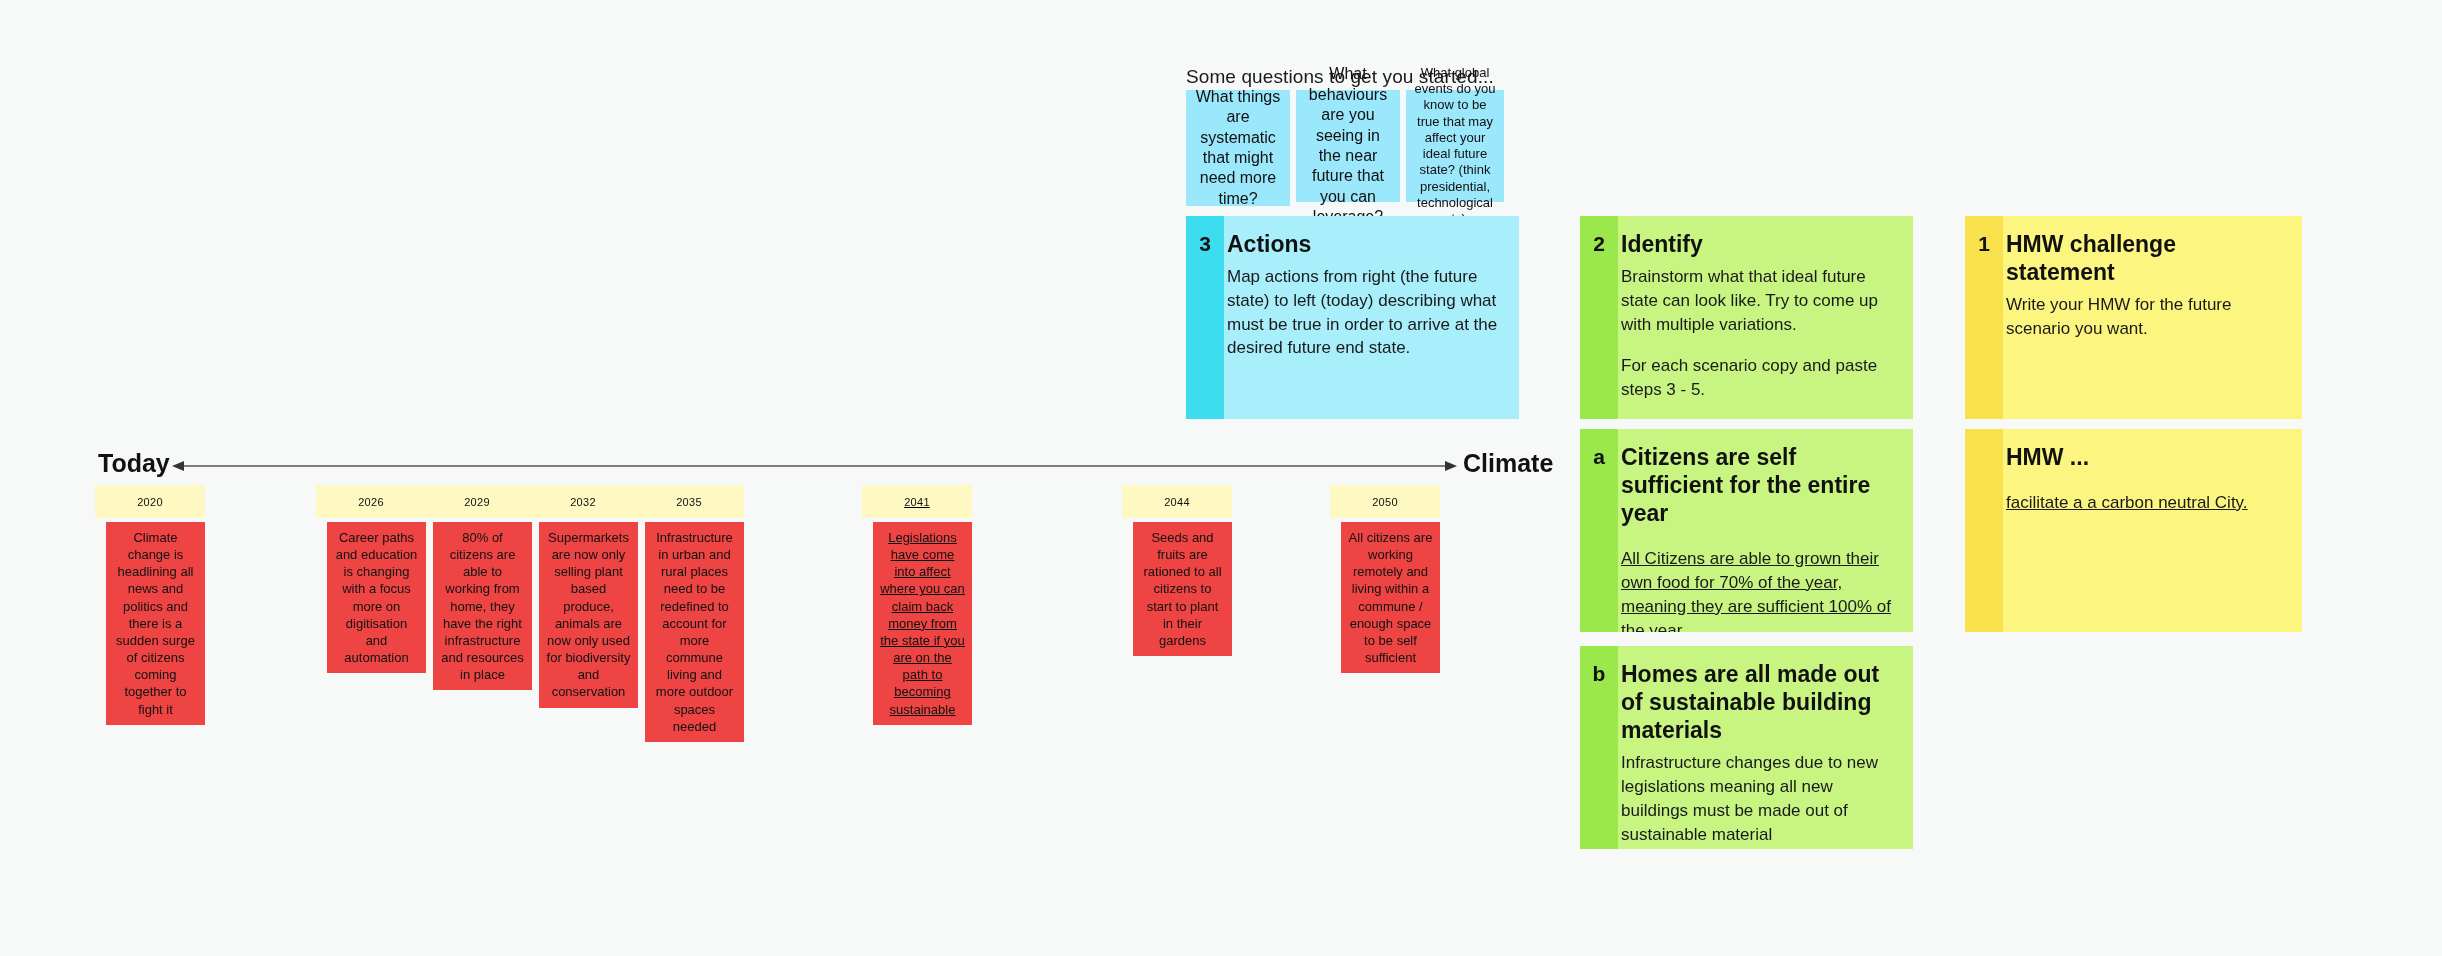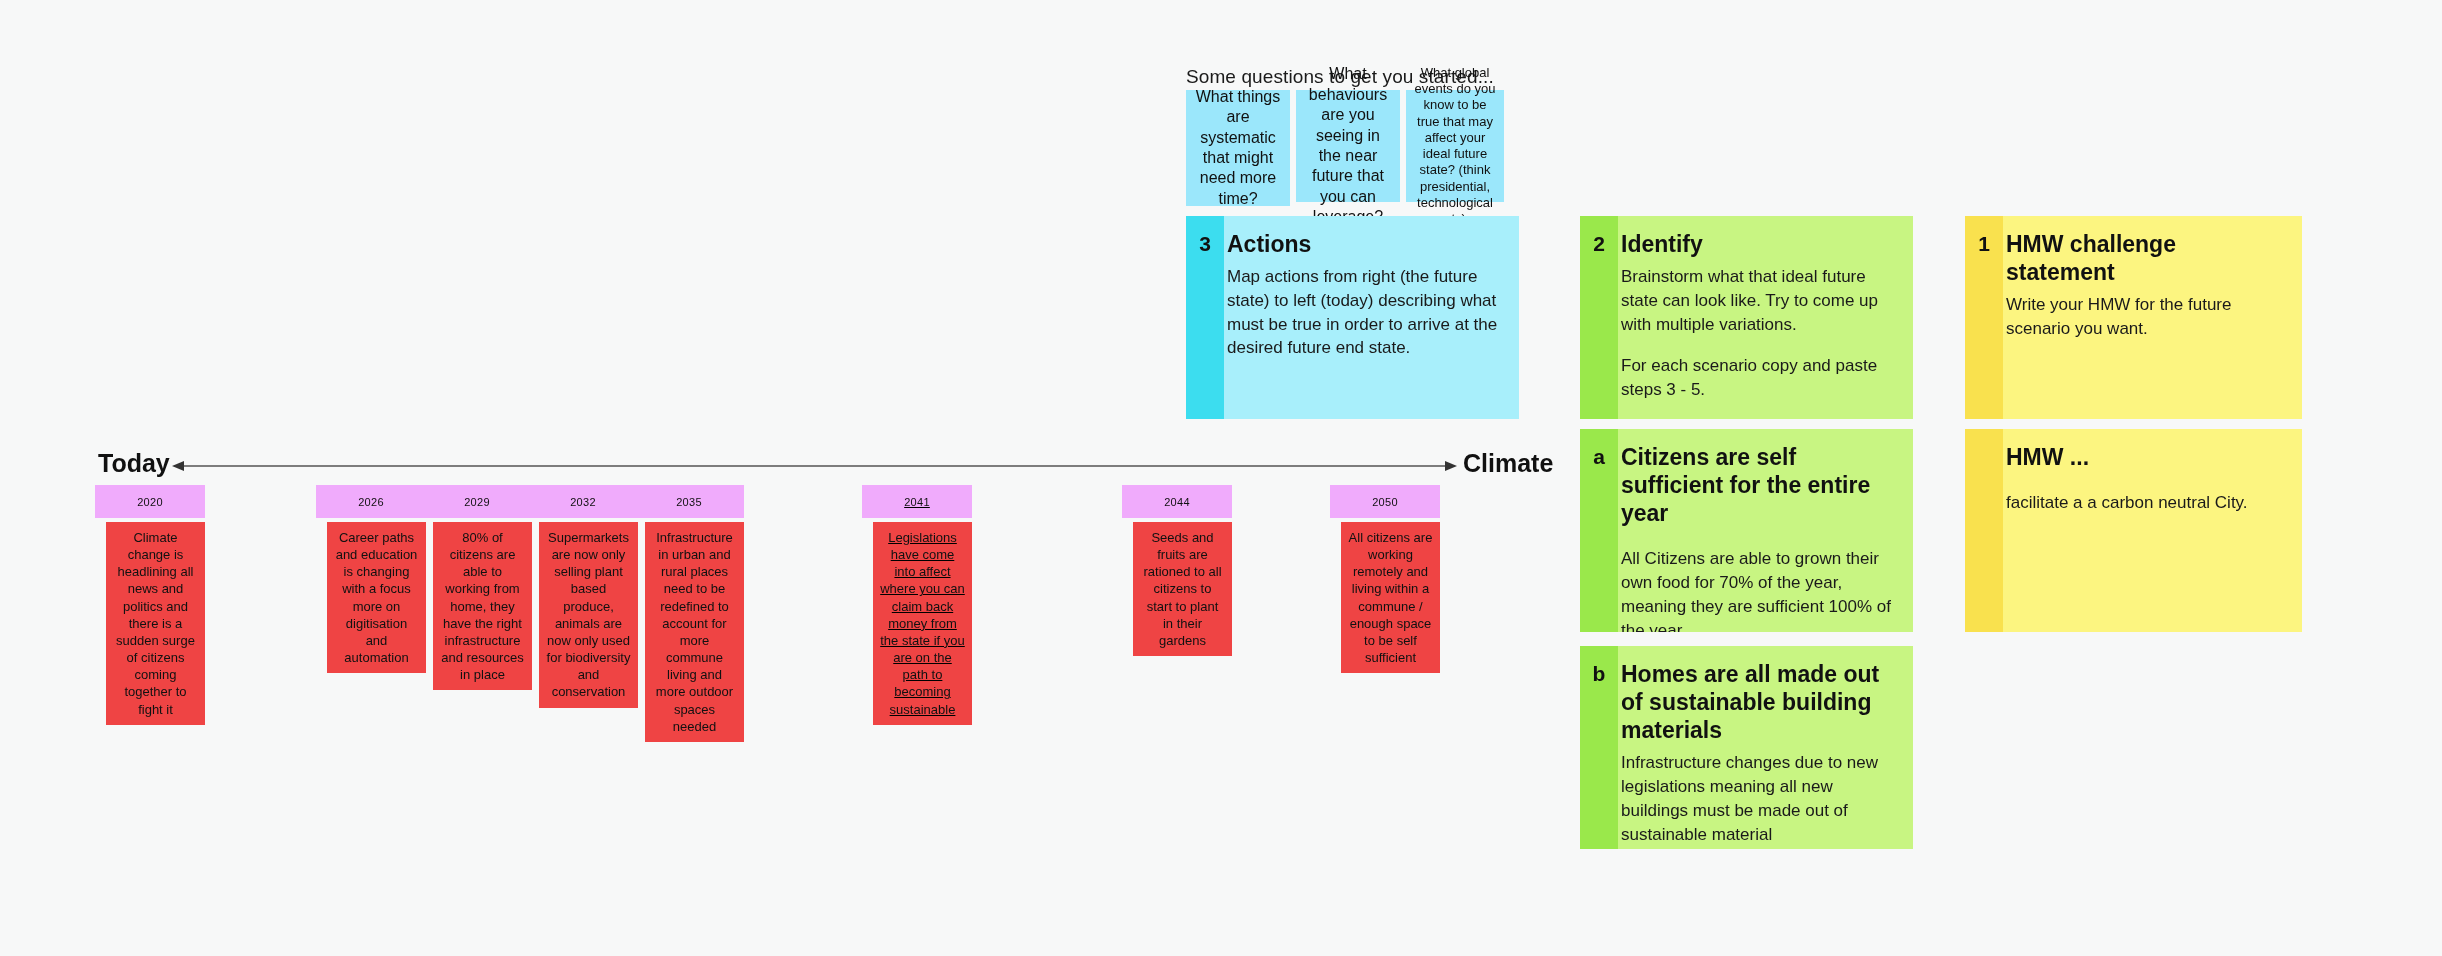--- a/index.html
+++ b/index.html
@@ -86,7 +86,7 @@
 
   .tl-col { position: absolute; width: 110px; }
   .tl-year {
-    background: #f0abfc;
+    background: #fef9c3;
     height: 33px;
     display: flex; align-items: center; justify-content: center;
     font-size: 11px; color: #111; letter-spacing: .3px;

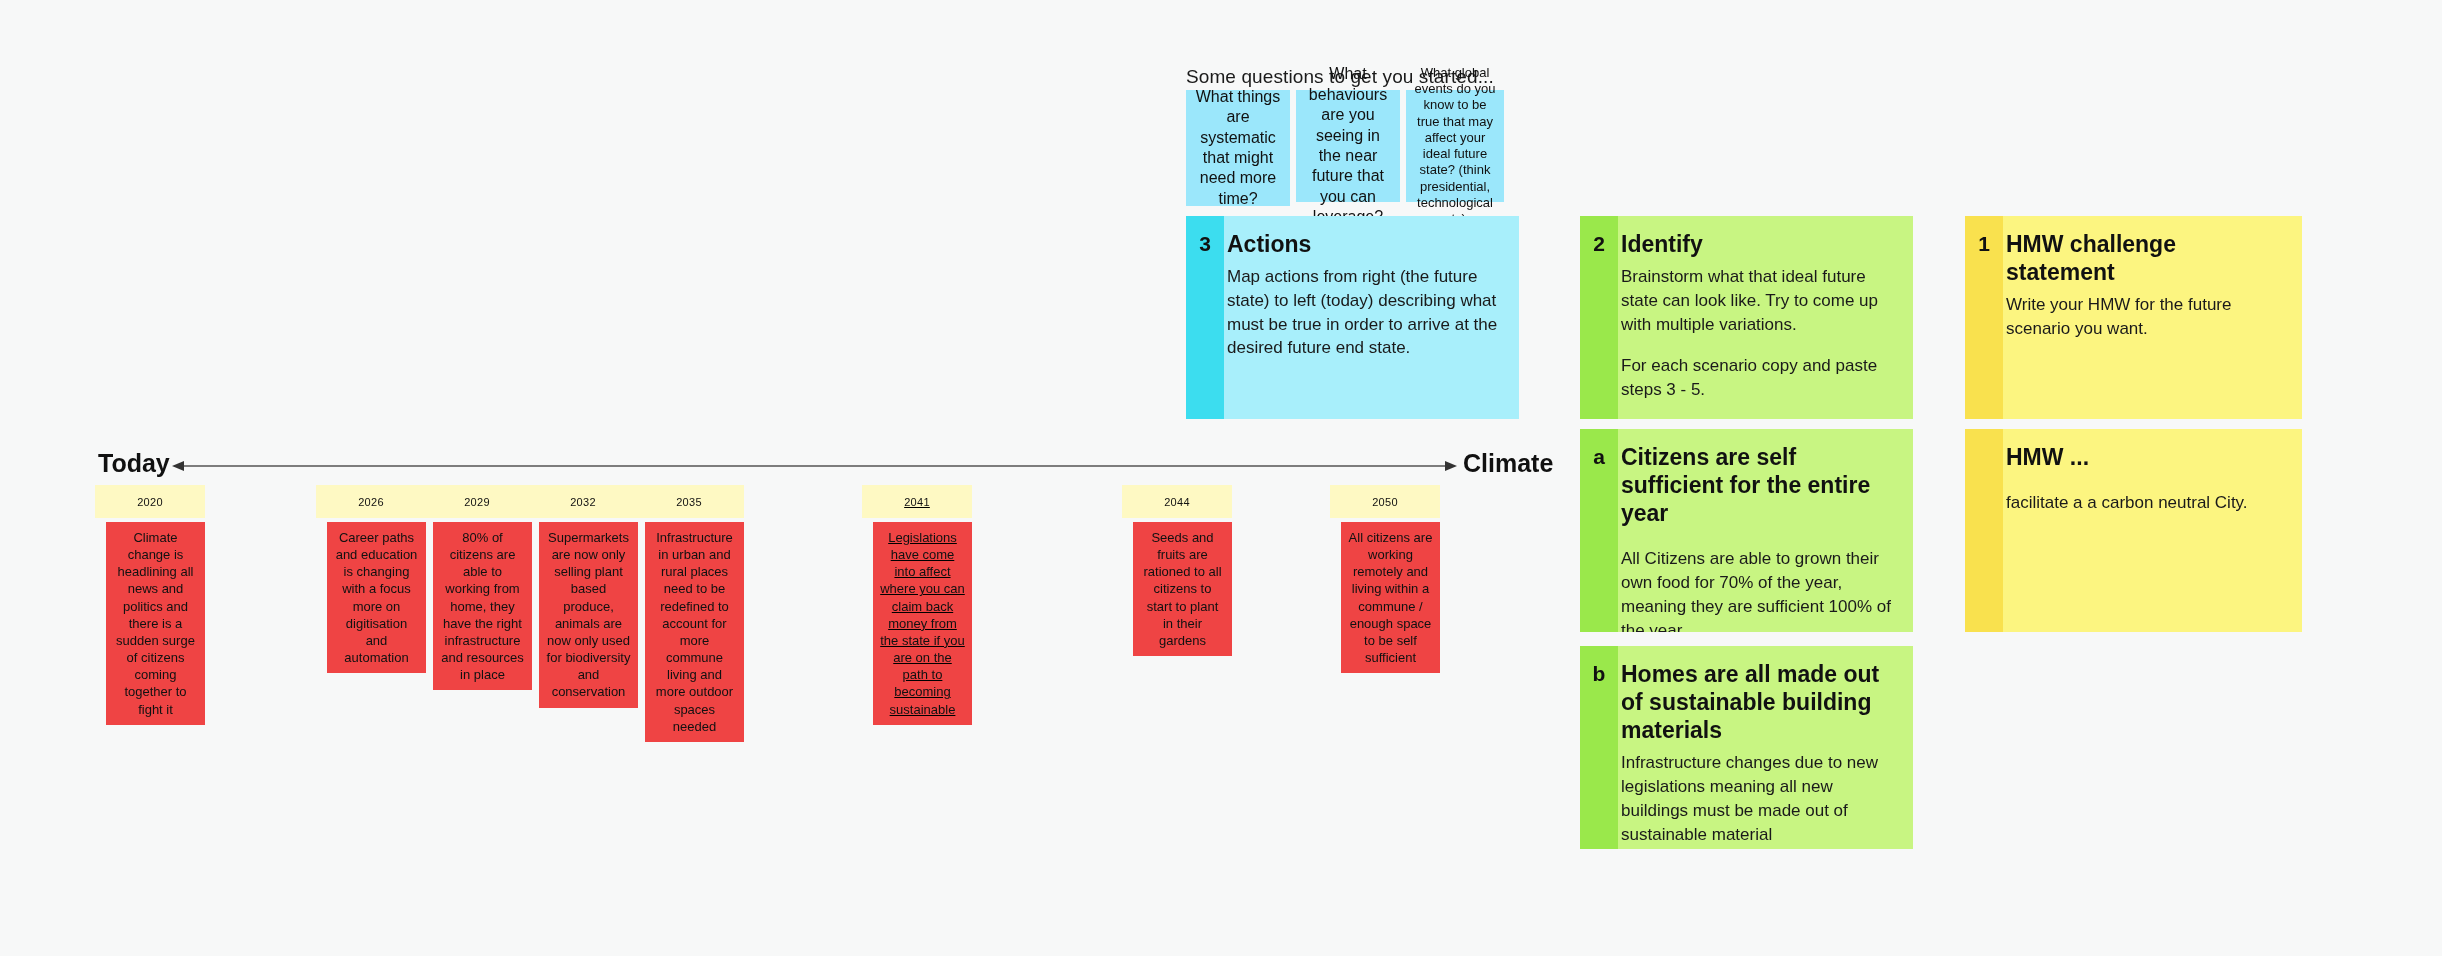--- a/index.html
+++ b/index.html
@@ -53,7 +53,7 @@
     font-size: 17px; line-height: 1.4; color: #1A1A1A;
   }
   .card .body p.em { margin-top: 18px; }
-  .card .body p.gap { margin-top: 20px; }
+  .card .body p.gap { margin-top: 20px; text-decoration: underline; }
 
   .cyan  .stripe { background: #3CDDEF; }
   .cyan  { background: #A8EFFB; }

